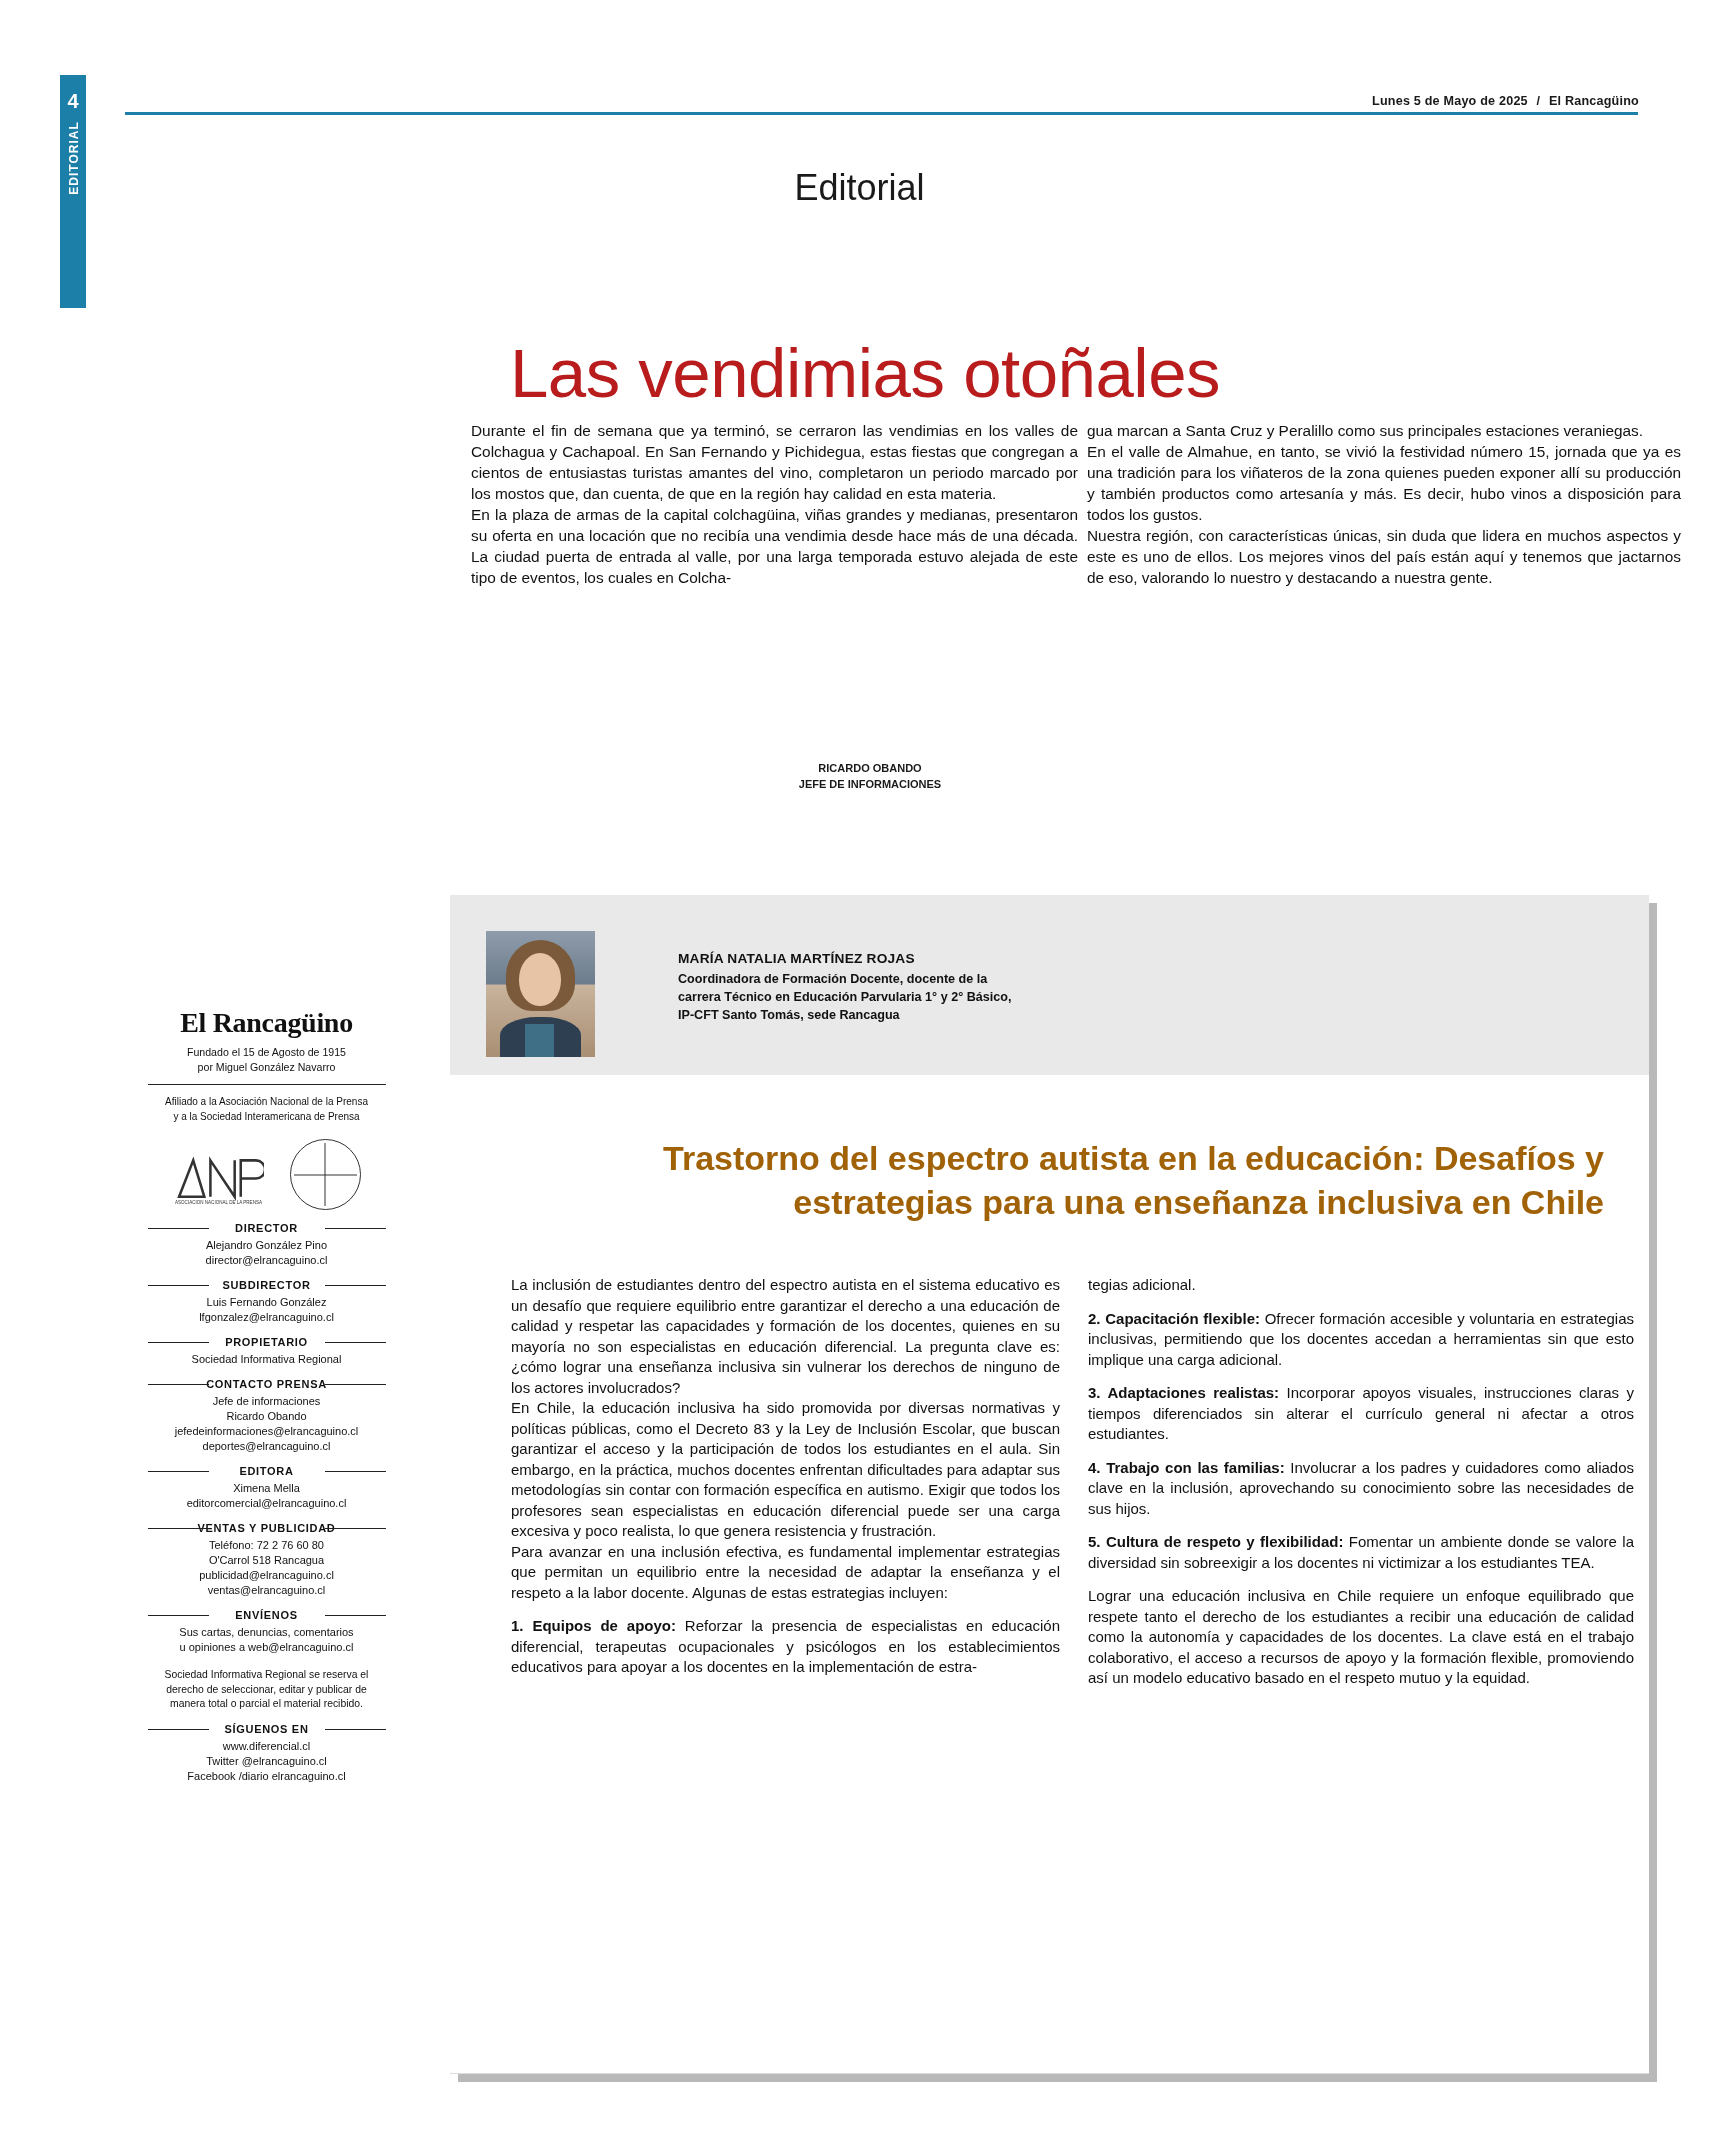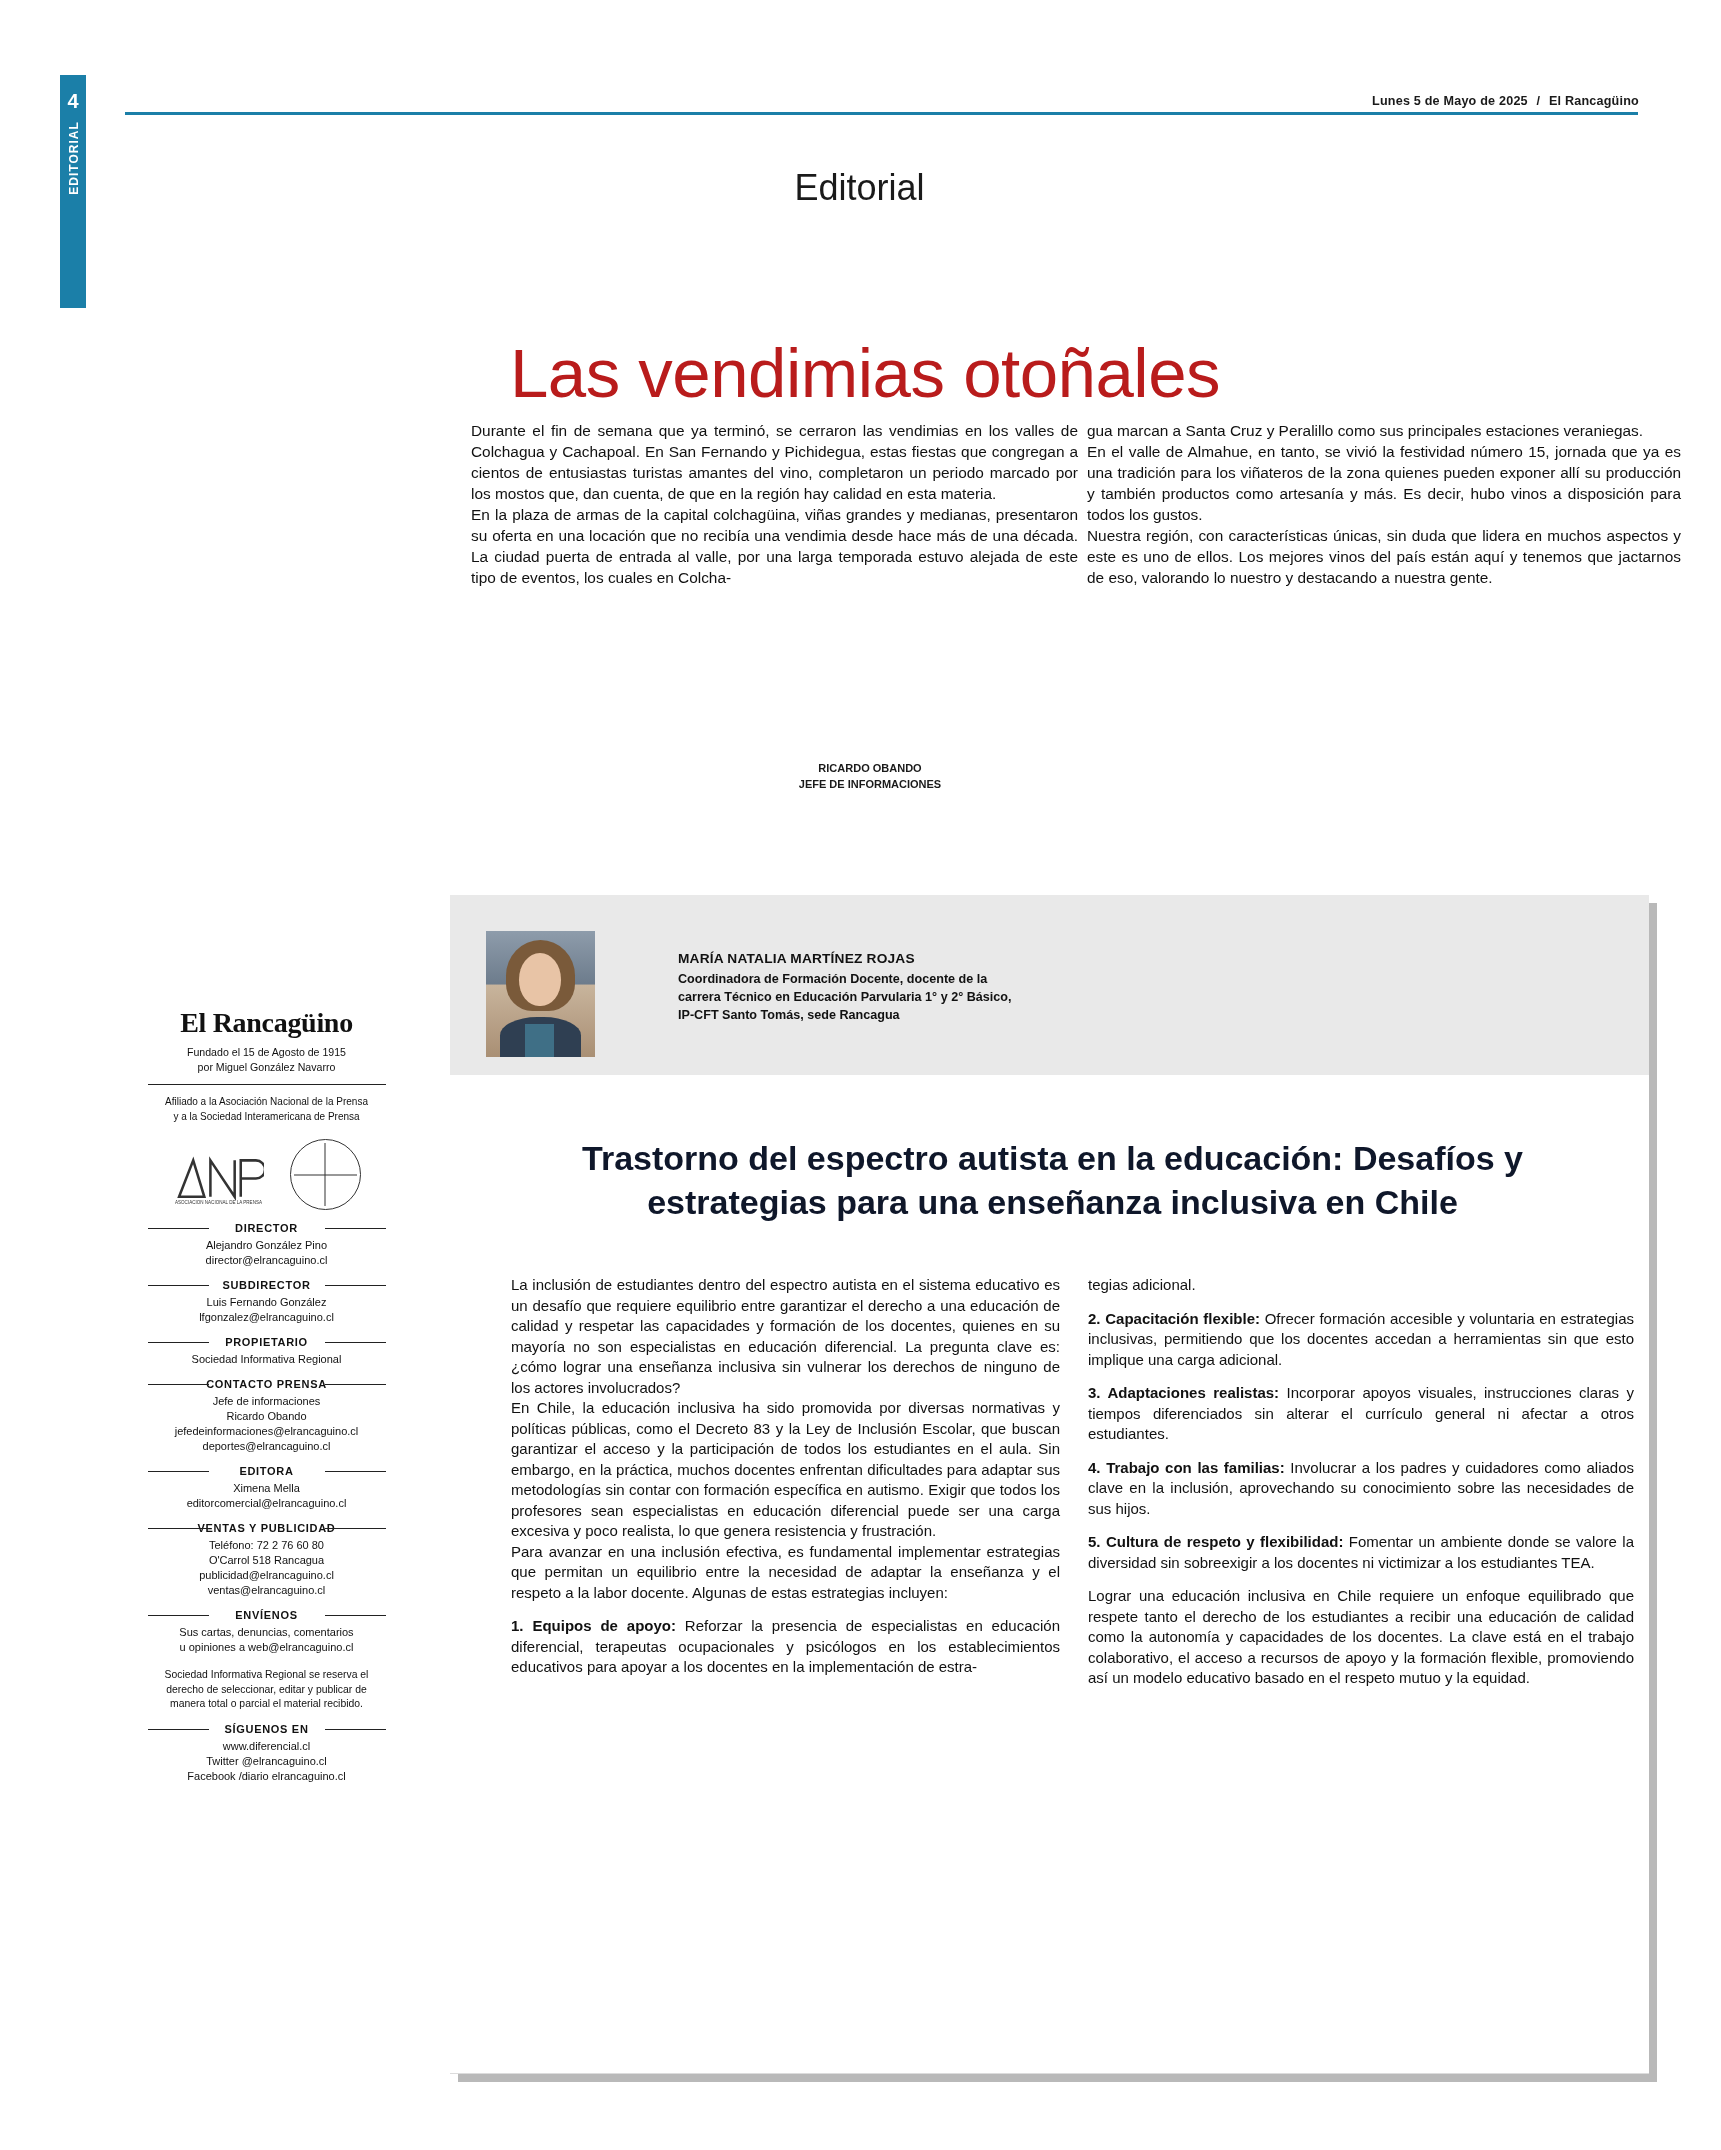--- a/index.html
+++ b/index.html
@@ -303,10 +303,10 @@
     left: 501px;
     top: 1108px;
     width: 1103px;
-    text-align: center;
+    text-align: right;
     font-size: 34px;
     line-height: 44px;
-    color: #0f172a;
+    color: #a16207;
   }
 
   .op-col {

